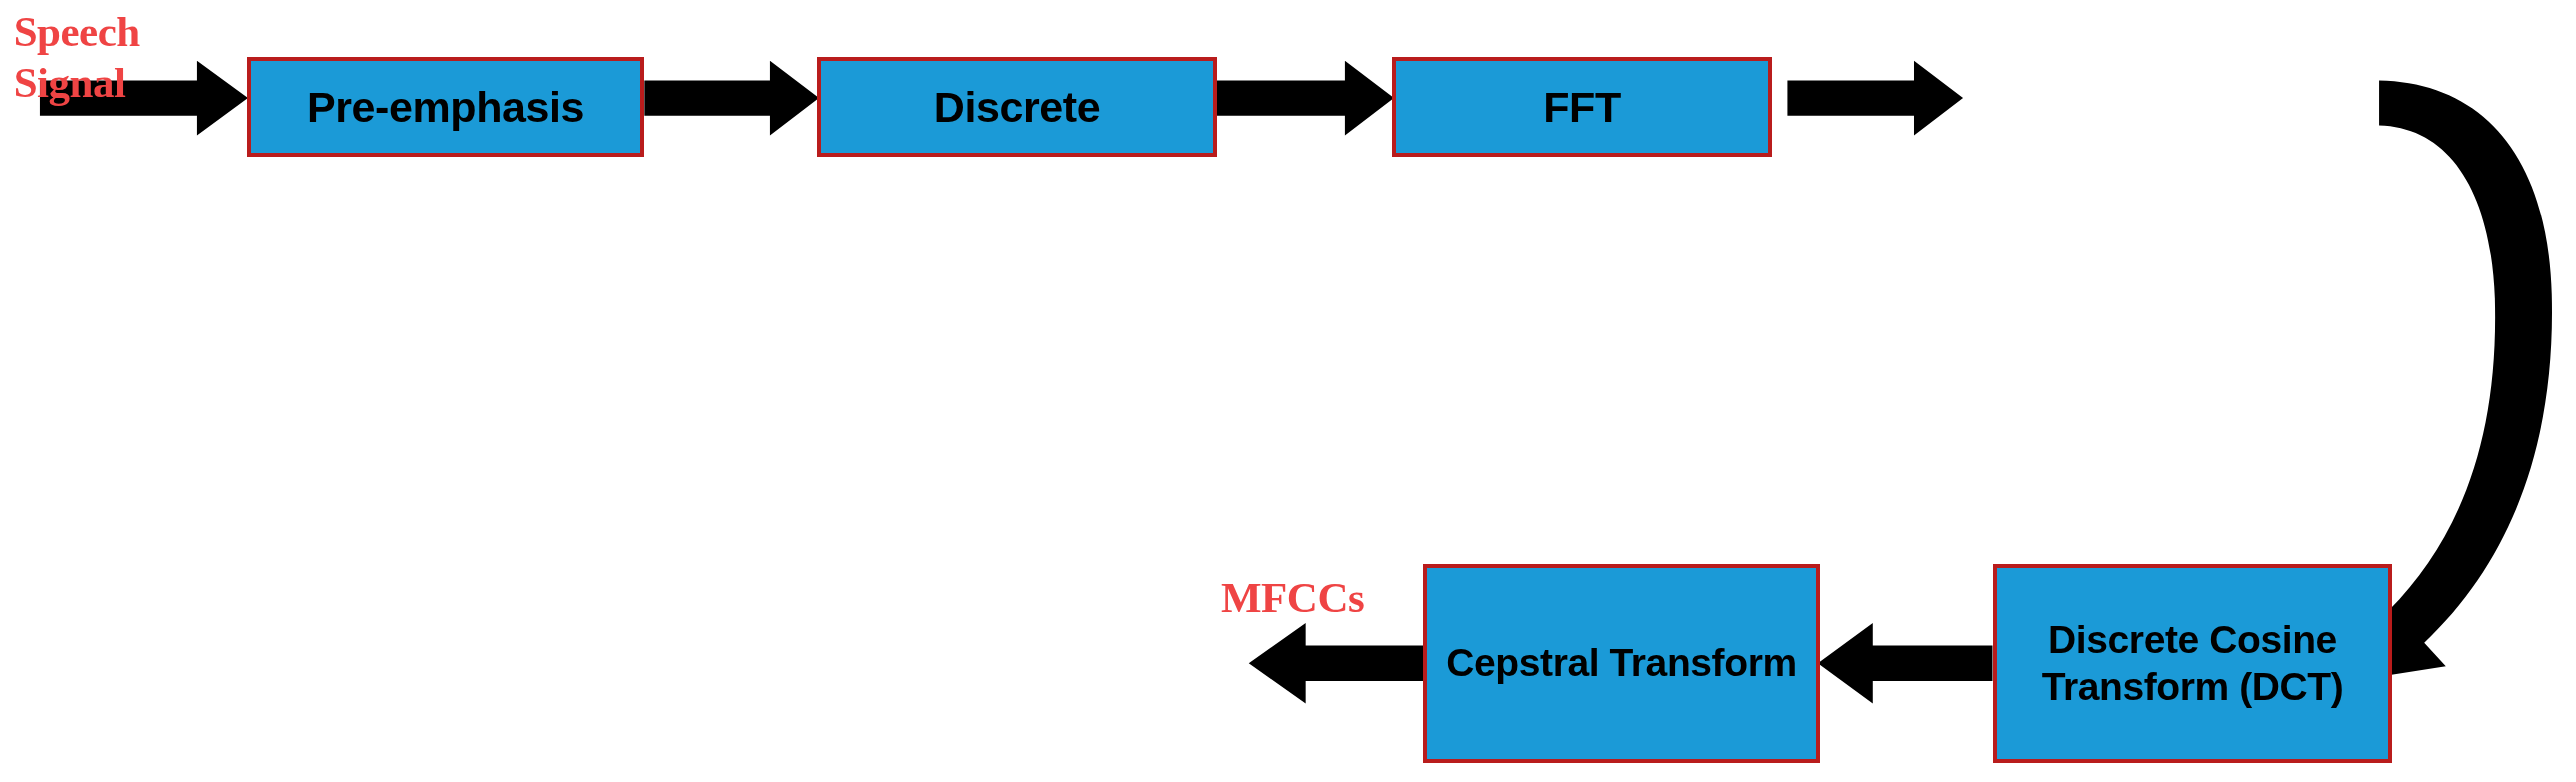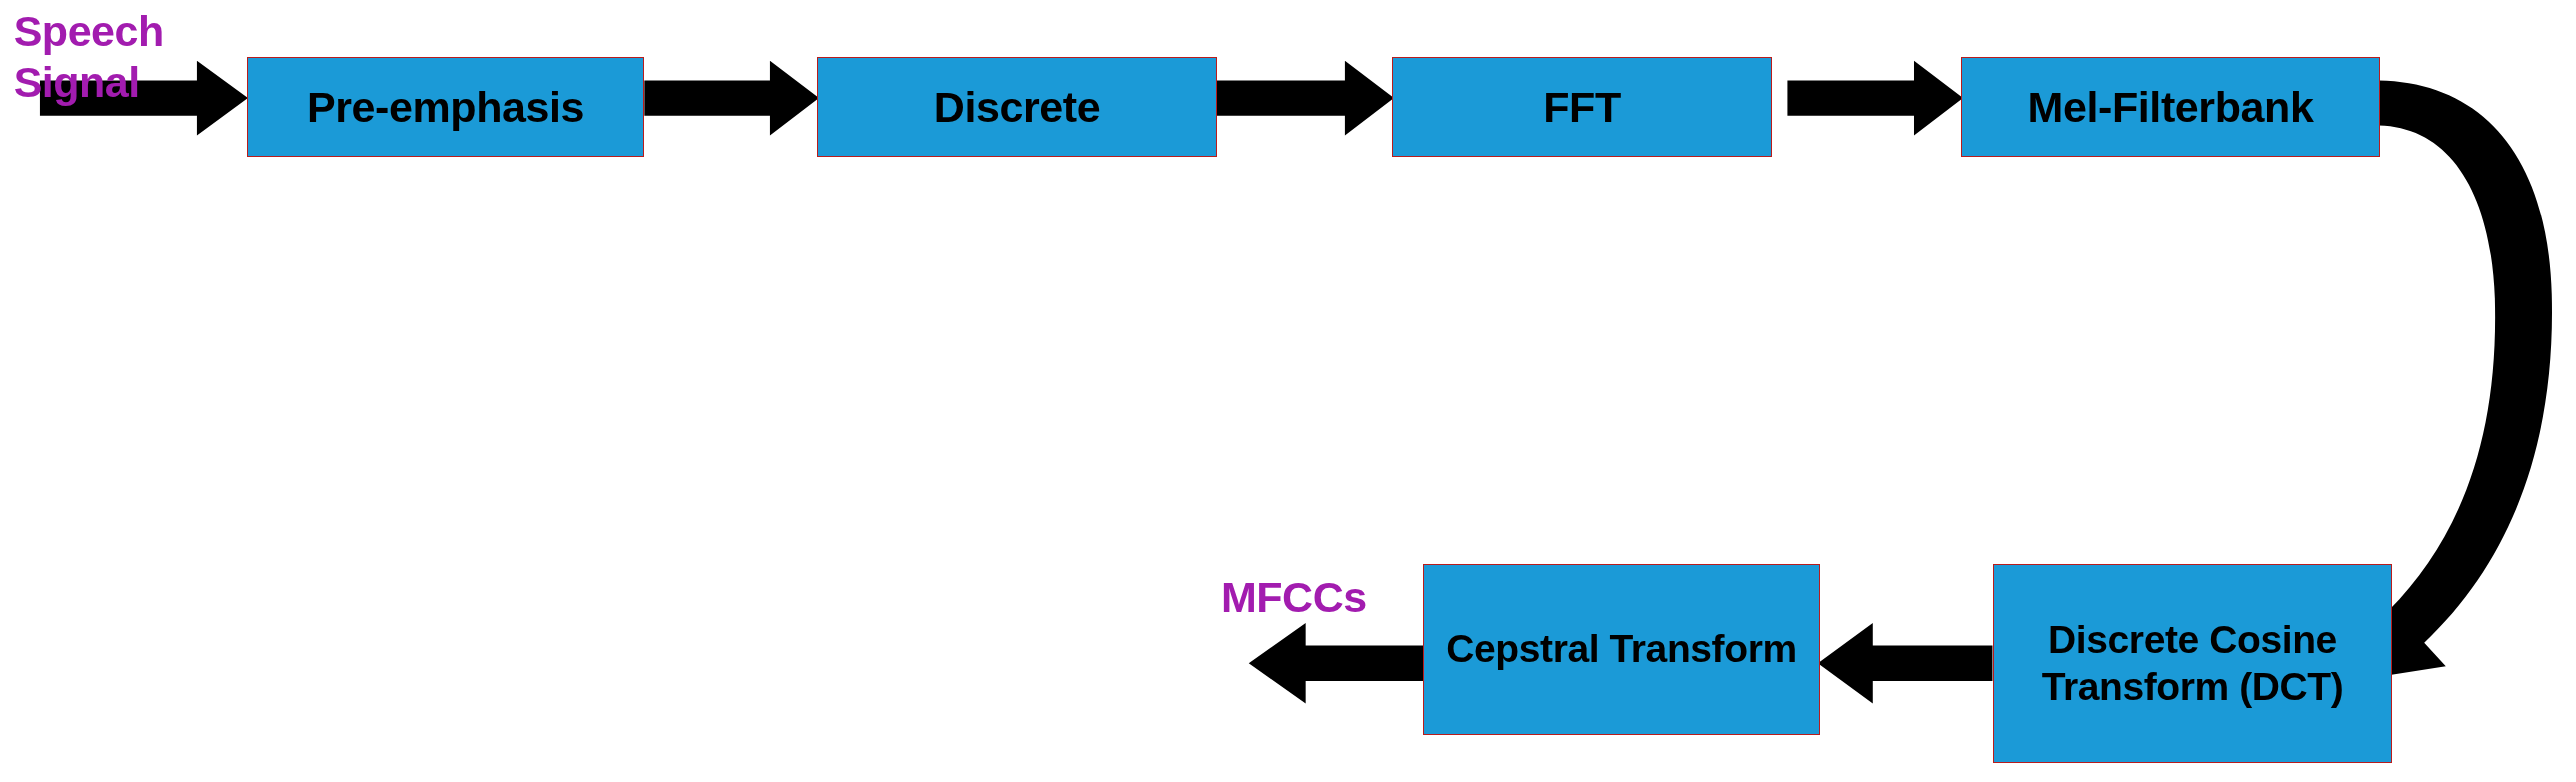--- a/index.html
+++ b/index.html
@@ -35,9 +35,9 @@
   }
   .free-label {
     position: absolute;
-    color: #a21caf;
+    color: #ef4444;
     font-weight: bold;
-    font-family: Liberation Sans, sans-serif;
+    font-family: Liberation Serif, serif;
     line-height: 1.20;
     letter-spacing: -0.5px;
     white-space: pre-line;

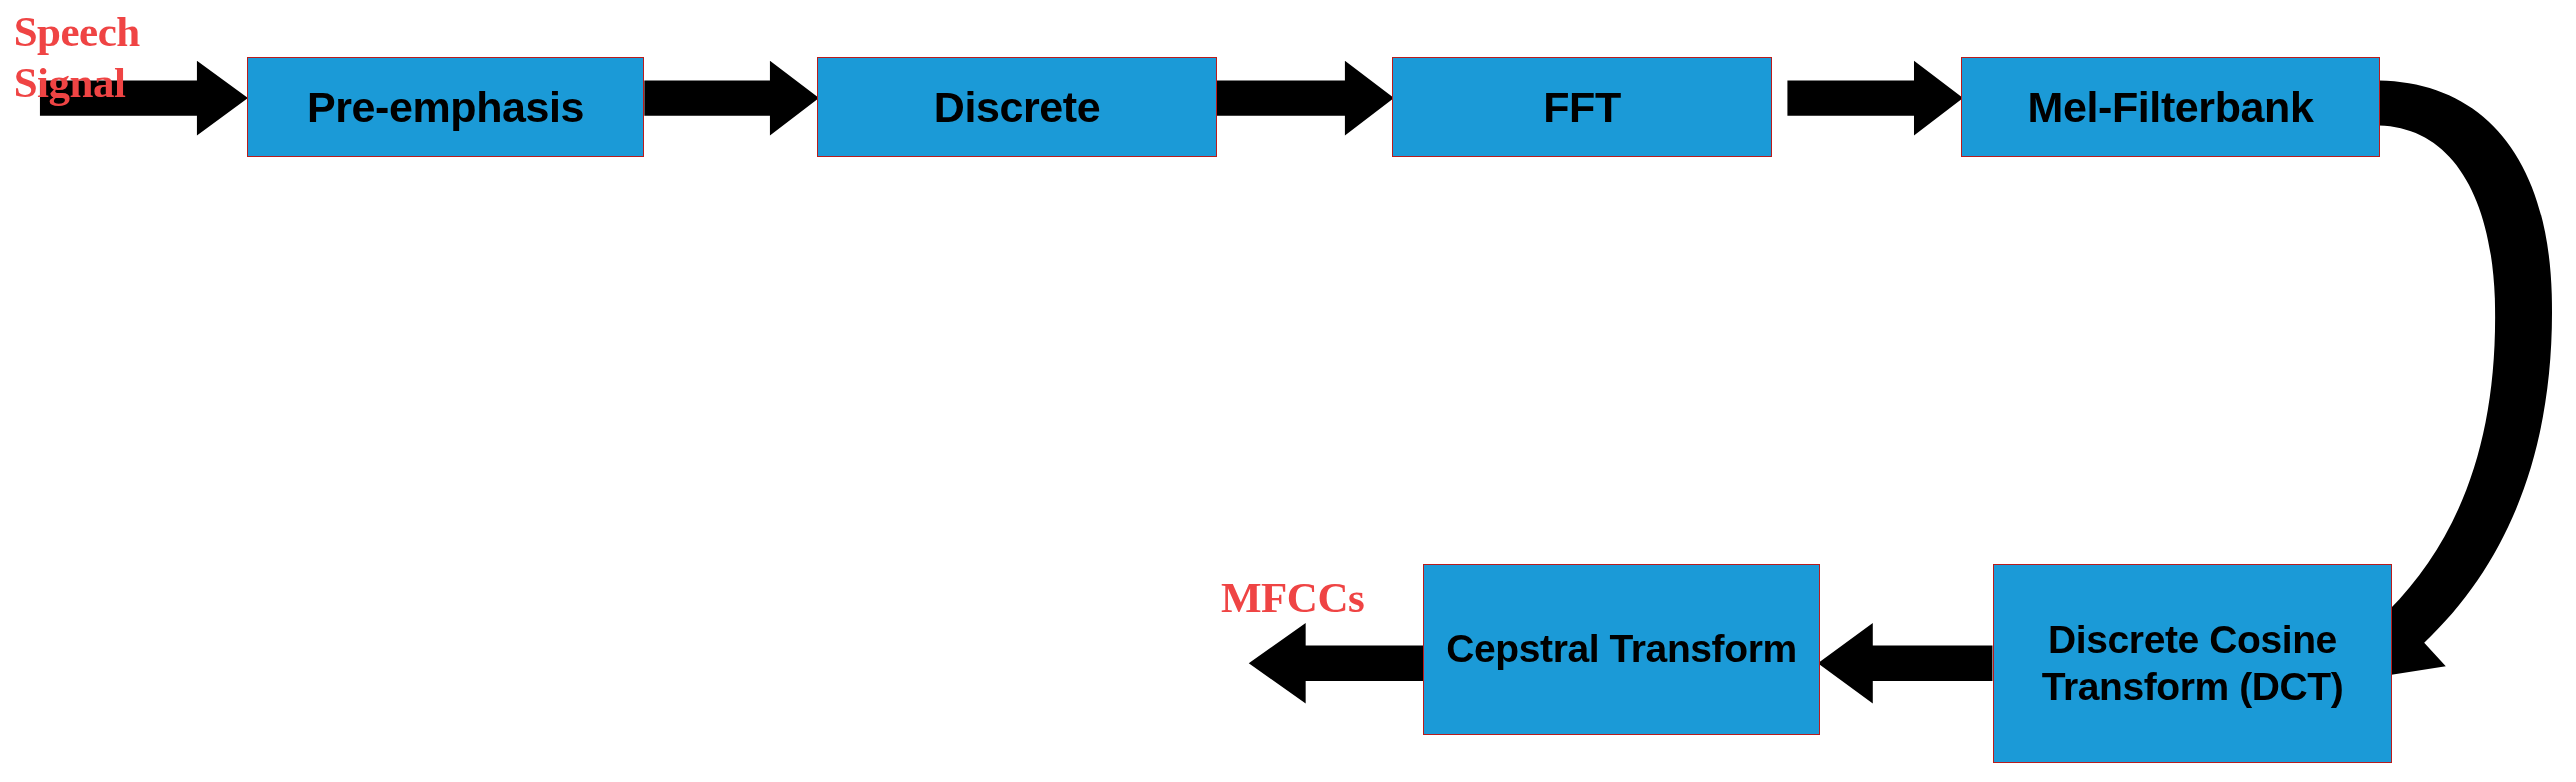--- a/index.html
+++ b/index.html
@@ -20,7 +20,7 @@
   .proc-box {
     position: absolute;
     background: #1b9ad7;
-    border: 1px solid #b91c1c;
+    border: 4px solid #b91c1c;
     box-sizing: border-box;
     display: flex;
     align-items: center;

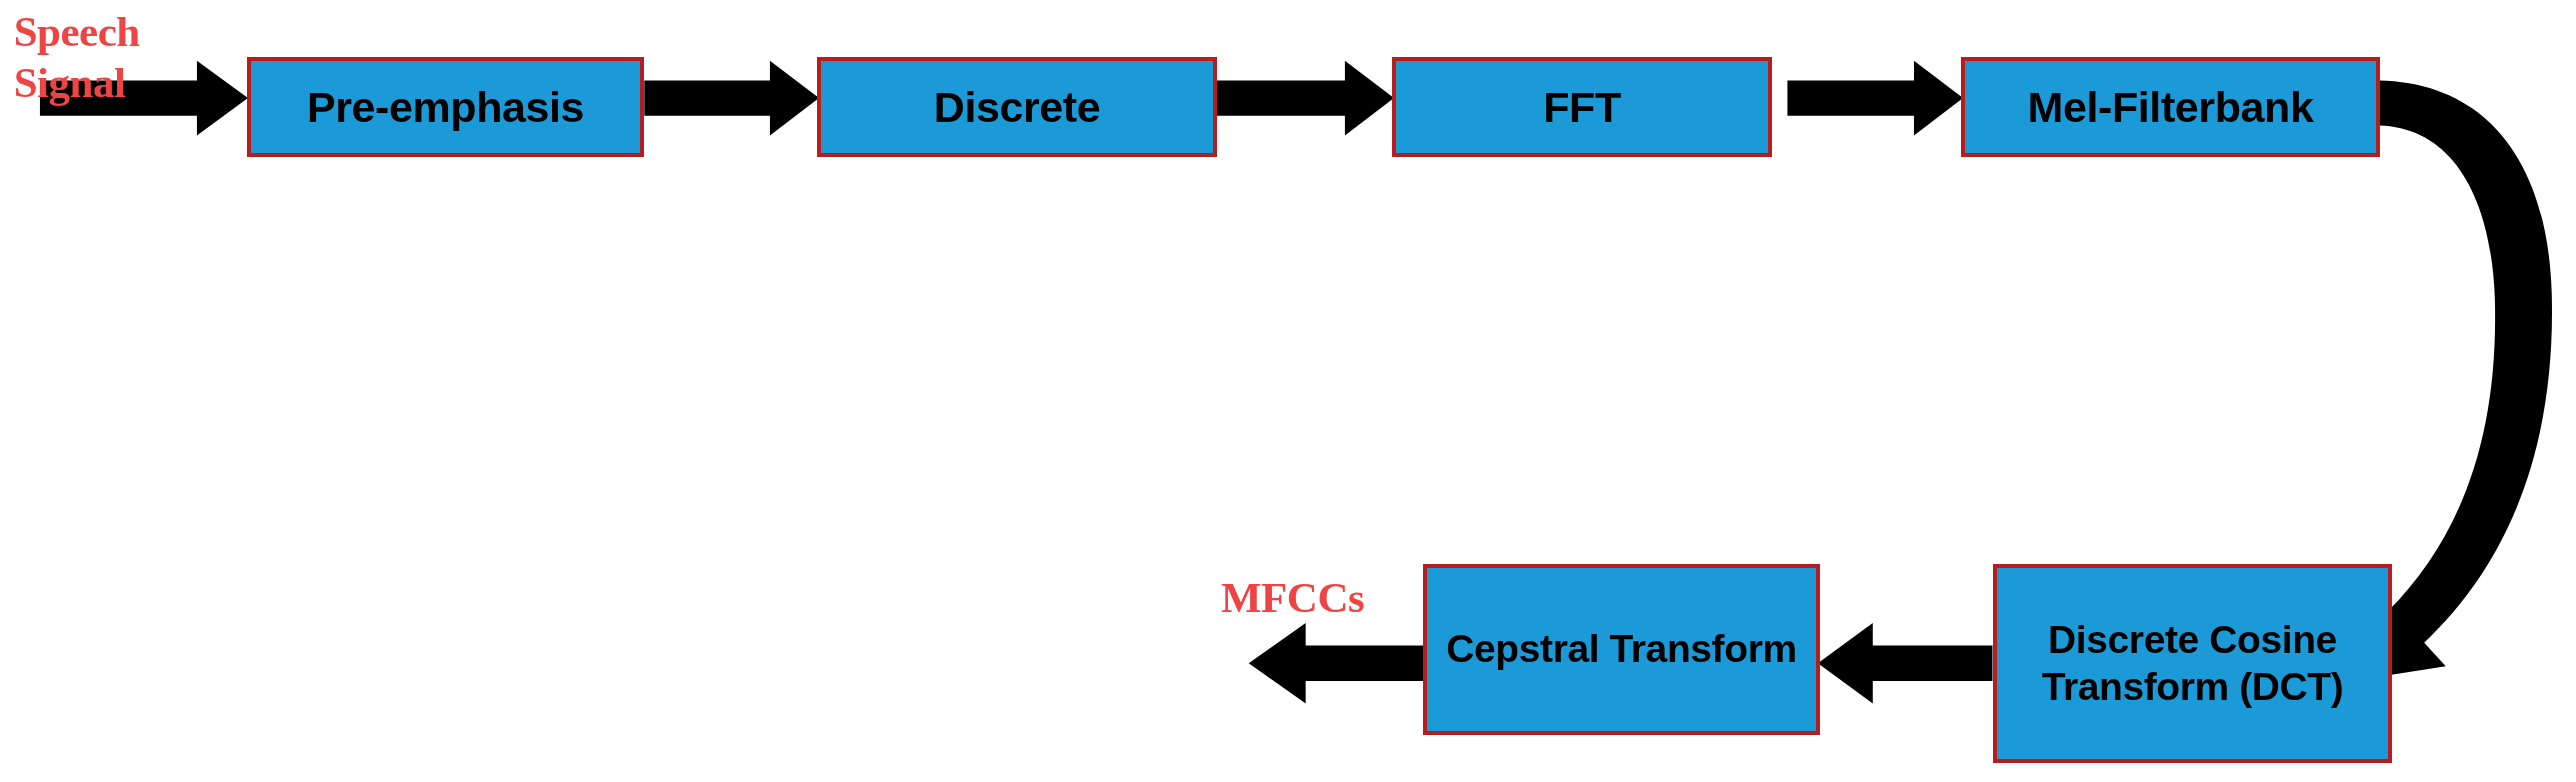--- a/index.html
+++ b/index.html
@@ -109,7 +109,6 @@
 
   <div class="proc-box" style="left:1392px; top:57px; width:380px; height:100px; font-size:43px;">FFT</div>
 
-  <div class="proc-box" style="left:1961px; top:57px; width:419px; height:100px; font-size:43px;">Mel-Filterbank</div>
 
   <div class="proc-box" style="left:1423px; top:564px; width:397px; height:171px; font-size:39px;">Cepstral
 Transform</div>

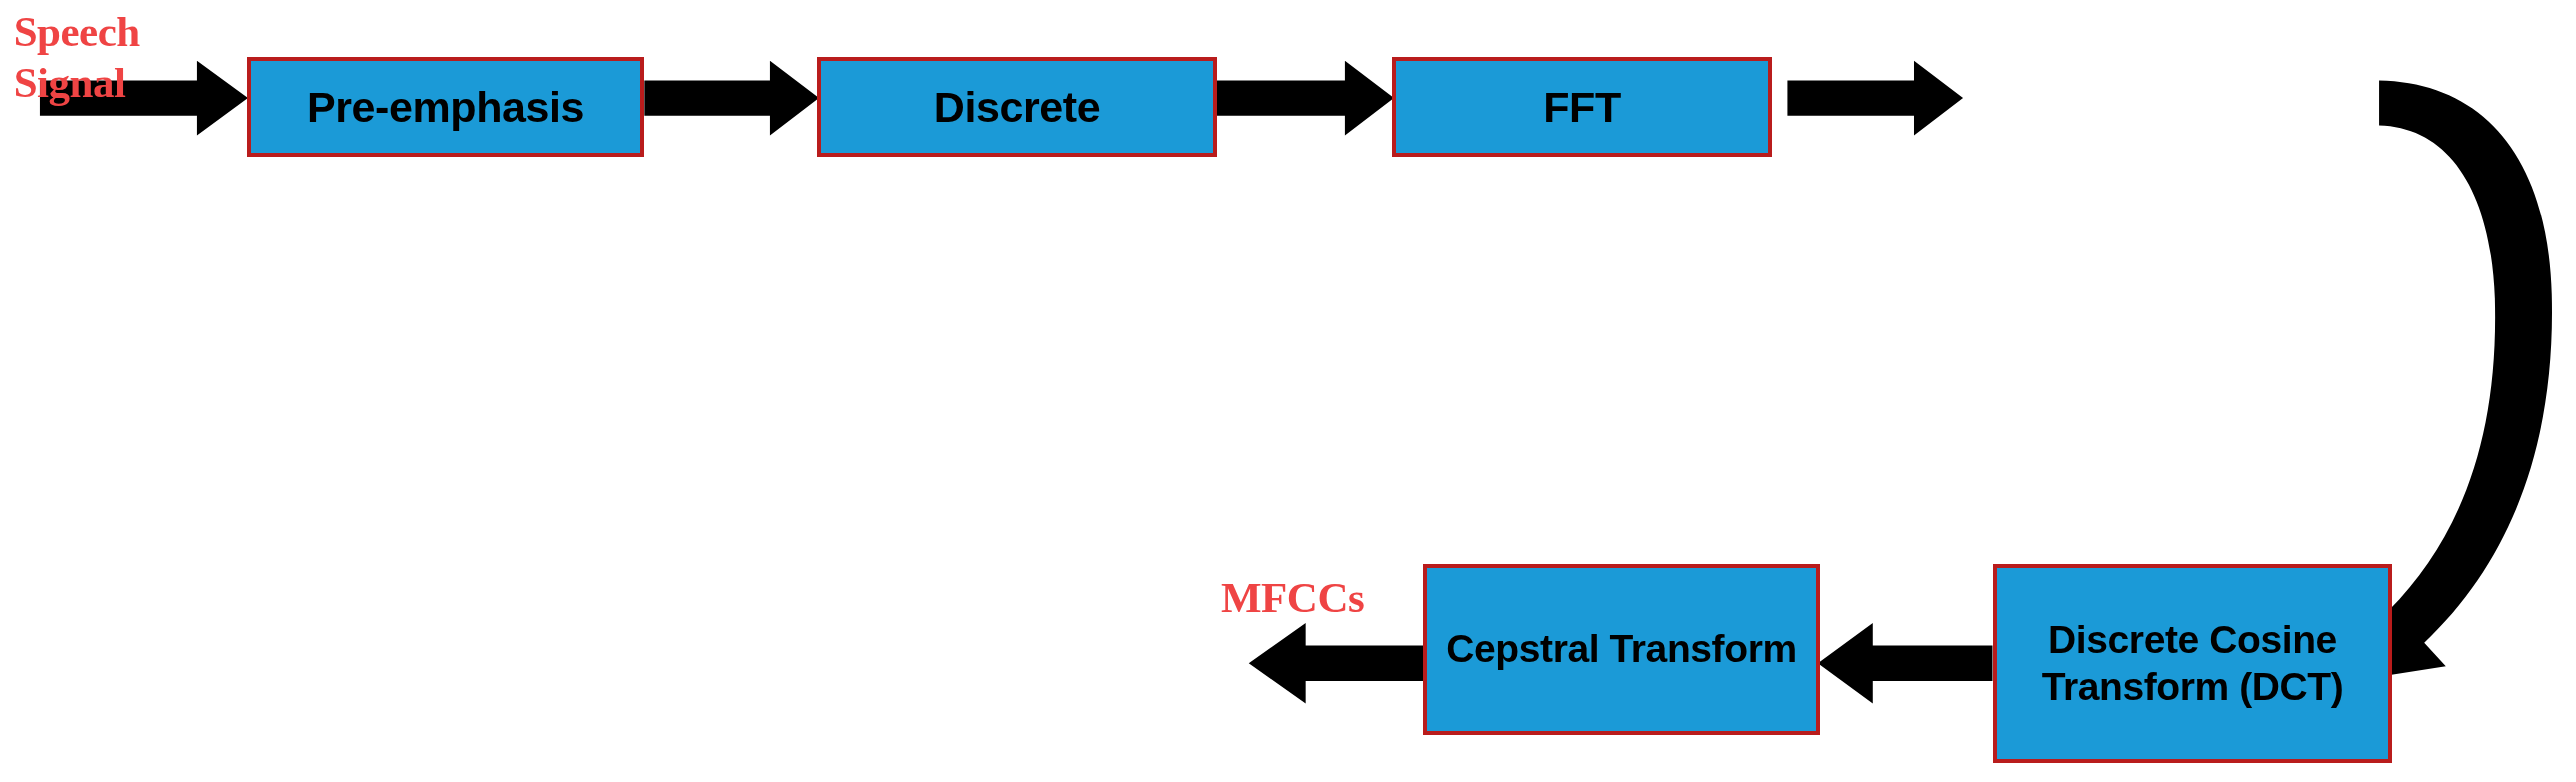--- a/index.html
+++ b/index.html
@@ -110,7 +110,7 @@
   <div class="proc-box" style="left:1392px; top:57px; width:380px; height:100px; font-size:43px;">FFT</div>
 
 
-  <div class="proc-box" style="left:1423px; top:564px; width:397px; height:171px; font-size:39px;">Cepstral
+  <div class="proc-box" style="left:1423px; top:564px; width:397px; height:199px; font-size:39px;">Cepstral
 Transform</div>
 
   <div class="proc-box" style="left:1993px; top:564px; width:399px; height:199px; font-size:39px;">Discrete Cosine

